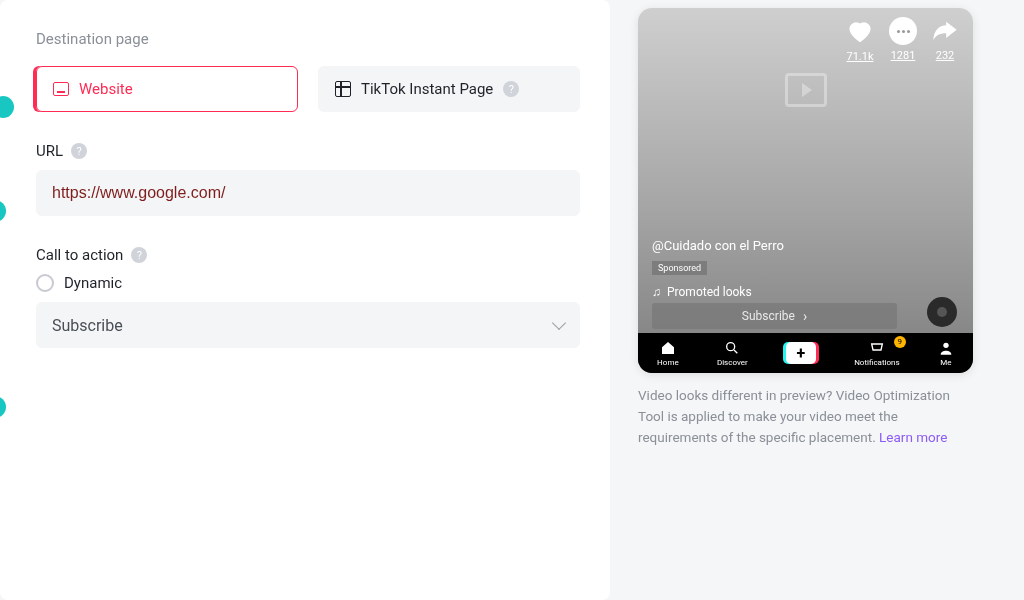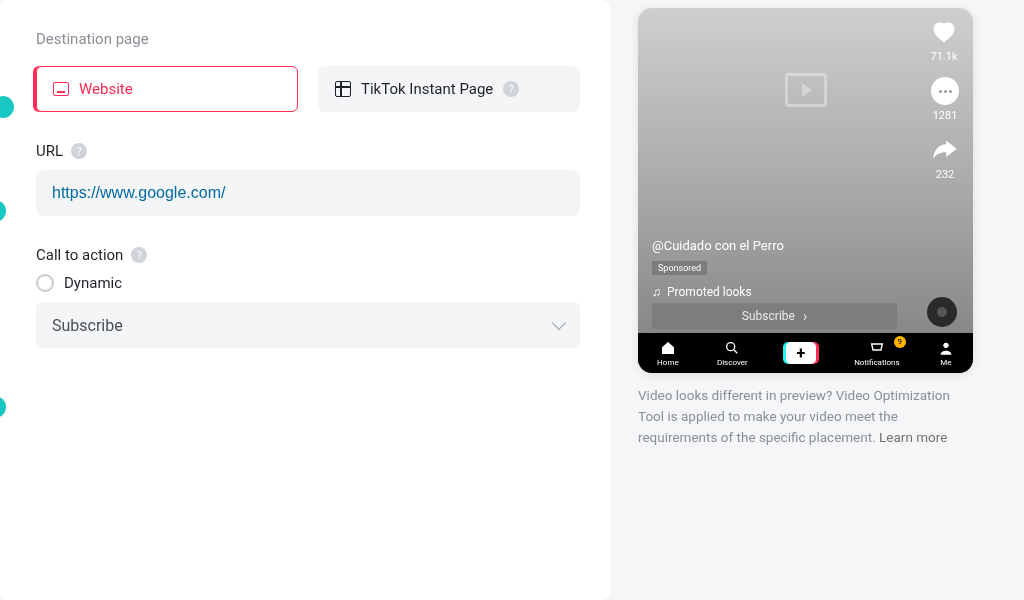--- a/index.html
+++ b/index.html
@@ -103,7 +103,7 @@
     background:linear-gradient(180deg,#cfcfcf 0%,#a5a5a5 55%,#7e7e7e 100%);
     box-shadow:0 2px 10px rgba(0,0,0,.1);
   }
-  .side-actions{position:absolute;right:14px;top:8px;display:flex;flex-direction:column;align-items:flex-end;gap:14px;color:#fff;font-size:11px;}
+  .side-actions{position:absolute;right:14px;top:8px;display:flex;flex-direction:row;align-items:center;gap:14px;color:#fff;font-size:11px;text-decoration:underline;}
   .action{display:flex;flex-direction:column;align-items:center;gap:4px;}
   .heart{width:30px;height:30px;fill:#fff;}
   .cbubble{width:28px;height:28px;border-radius:50%;background:#fff;display:flex;align-items:center;justify-content:center;gap:2px;}

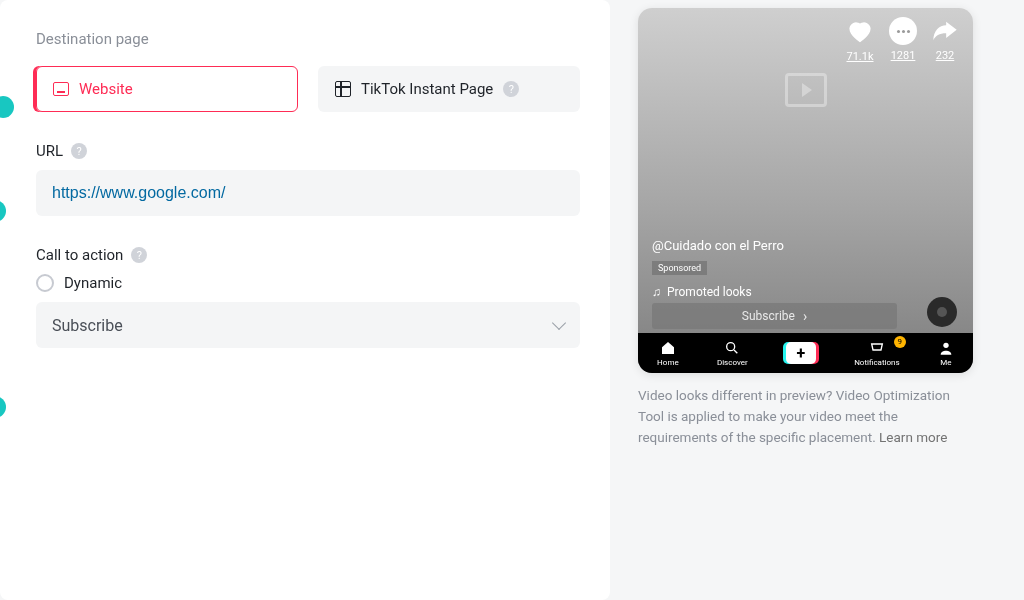--- a/index.html
+++ b/index.html
@@ -78,7 +78,7 @@
     display:flex;align-items:center;gap:8px;margin-bottom:10px;
   }
   .text-input {
-    width:100%;height:46px;border:none;background:#f4f5f6;border-radius:6px;padding:0 16px;font-size:16px;color:#0369a1;
+    width:100%;height:46px;border:none;background:#f4f5f6;border-radius:6px;padding:0 16px;font-size:16px;color:#7f1d1d;
   }
   .url-block{margin-bottom:30px;}
   .cta-block{margin-bottom:18px;}

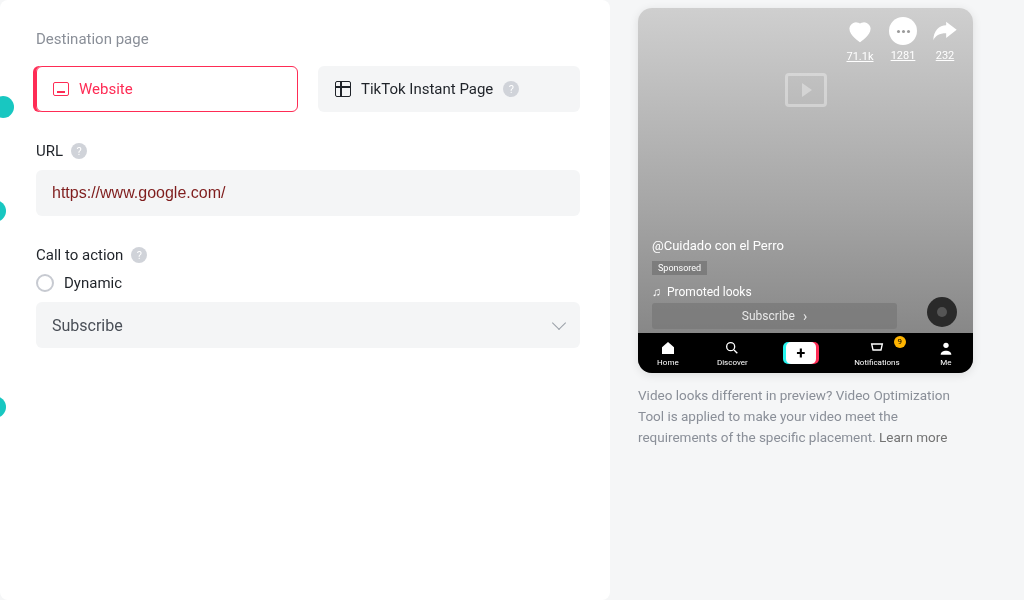--- a/index.html
+++ b/index.html
@@ -124,7 +124,7 @@
   .plus-btn{width:30px;height:22px;background:#fff;border-radius:5px;display:flex;align-items:center;justify-content:center;color:#000;font-weight:bold;font-size:16px;box-shadow:-3px 0 0 #25f4ee,3px 0 0 #fe2c55;}
   .badge9{position:absolute;top:-4px;right:-6px;width:12px;height:12px;border-radius:50%;background:#ffb400;color:#000;font-size:8px;display:flex;align-items:center;justify-content:center;}
   .preview-note{font-size:13.5px;color:#8a8f98;line-height:1.55;margin-top:12px;width:335px;}
-  .preview-note a{color:#737373;text-decoration:none;text-align:right;}
+  .preview-note a{color:#8b5cf6;text-decoration:none;text-align:right;}
 
   
   .bubble{position:absolute;width:22px;height:22px;border-radius:50%;background:#18c7c1;left:-8px;}

